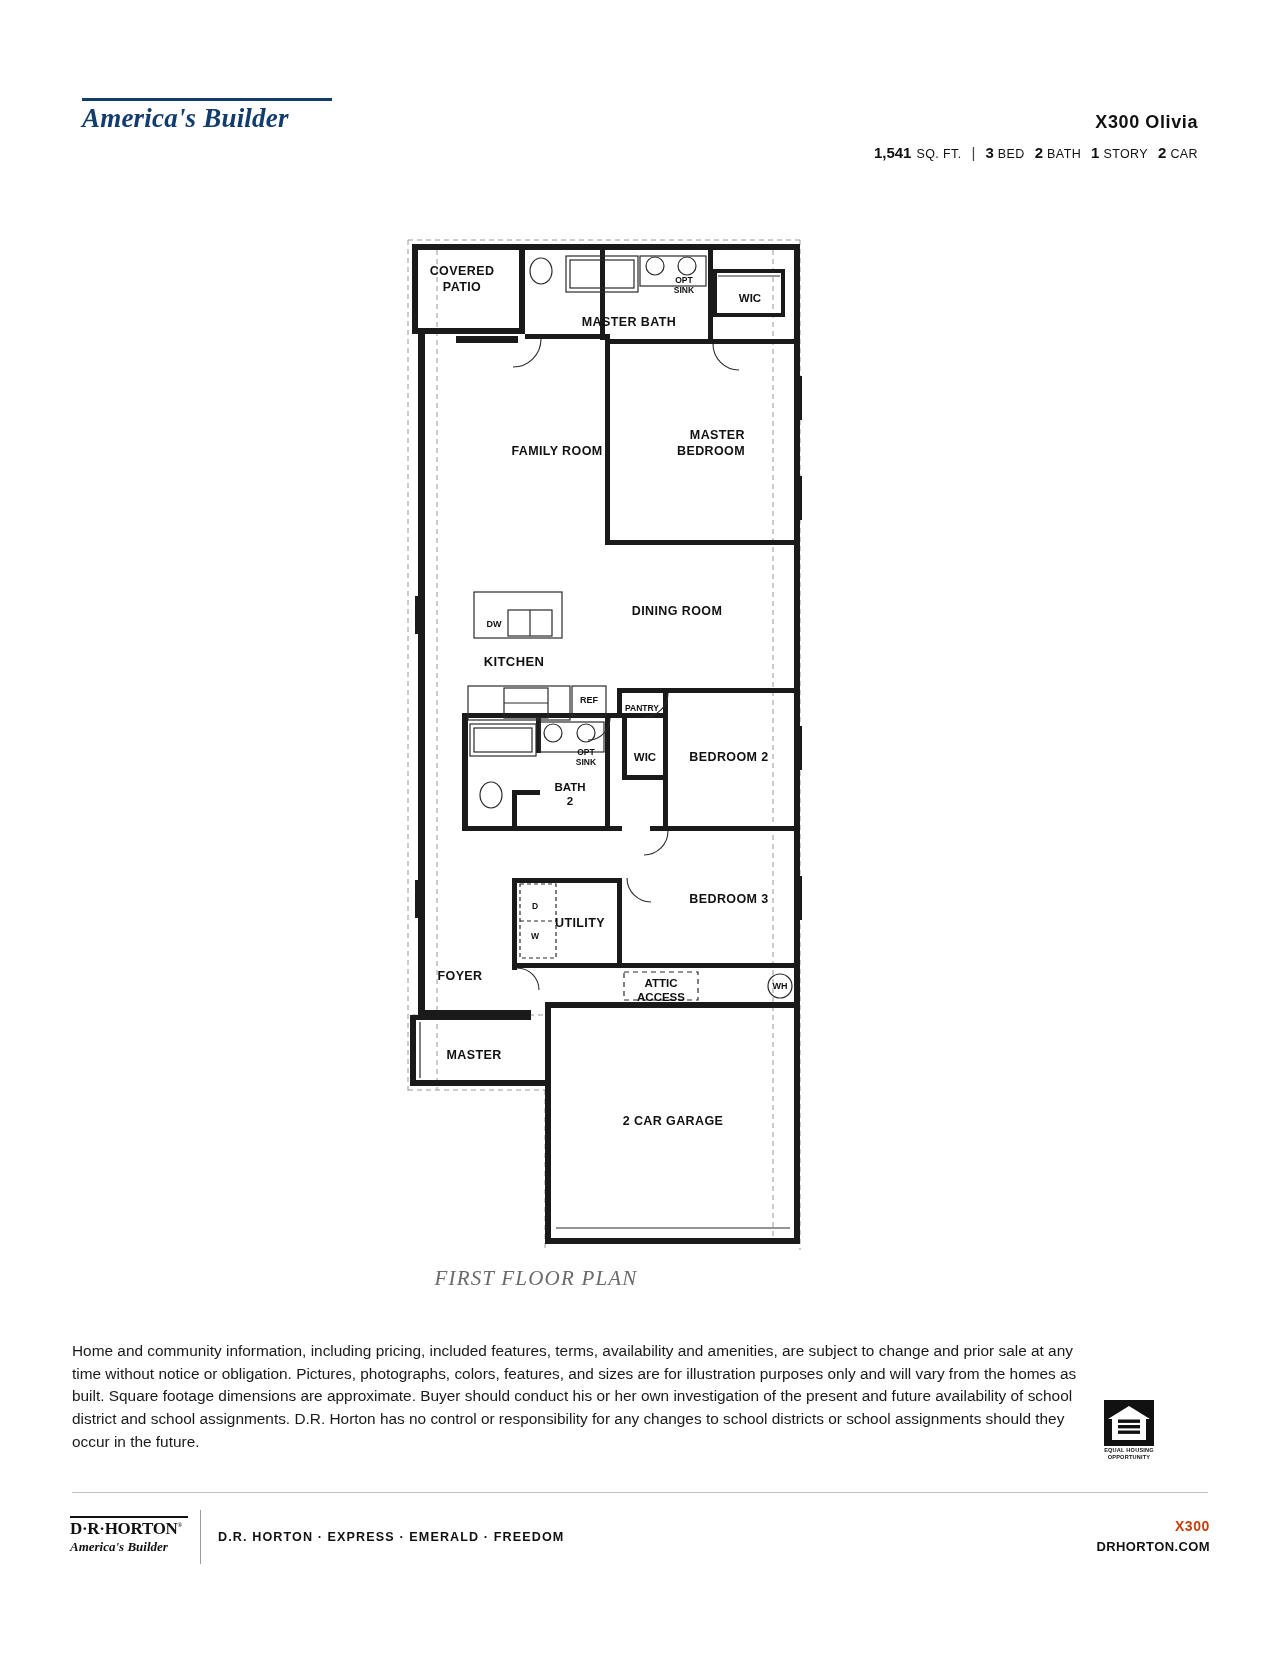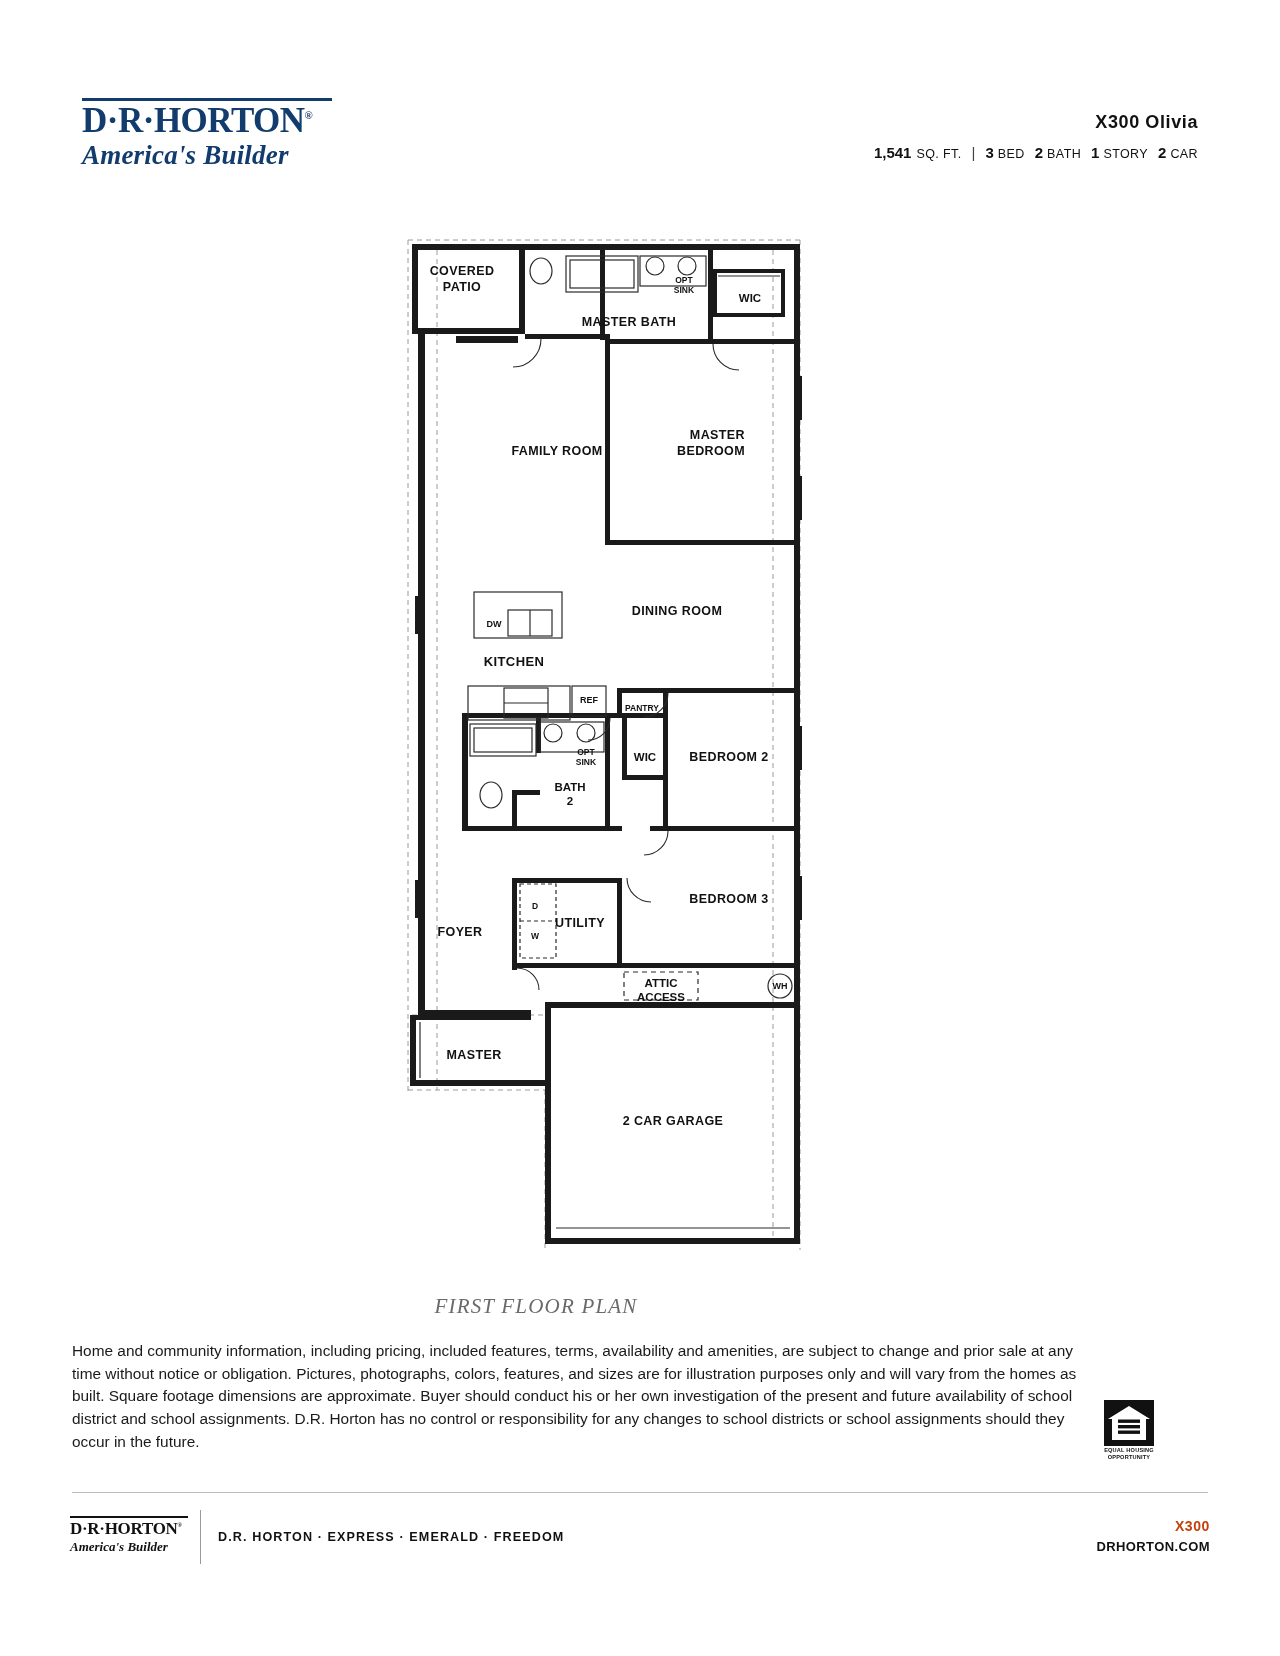--- a/index.html
+++ b/index.html
@@ -213,7 +213,6 @@
 <div class="header">
   <div class="logo-block">
     <div class="logo-rule-top"></div>
-    <div class="logo-word"><span>D·R·HORTON</span><sup>®</sup></div>
     <div class="logo-script">America's Builder</div>
   </div>
 

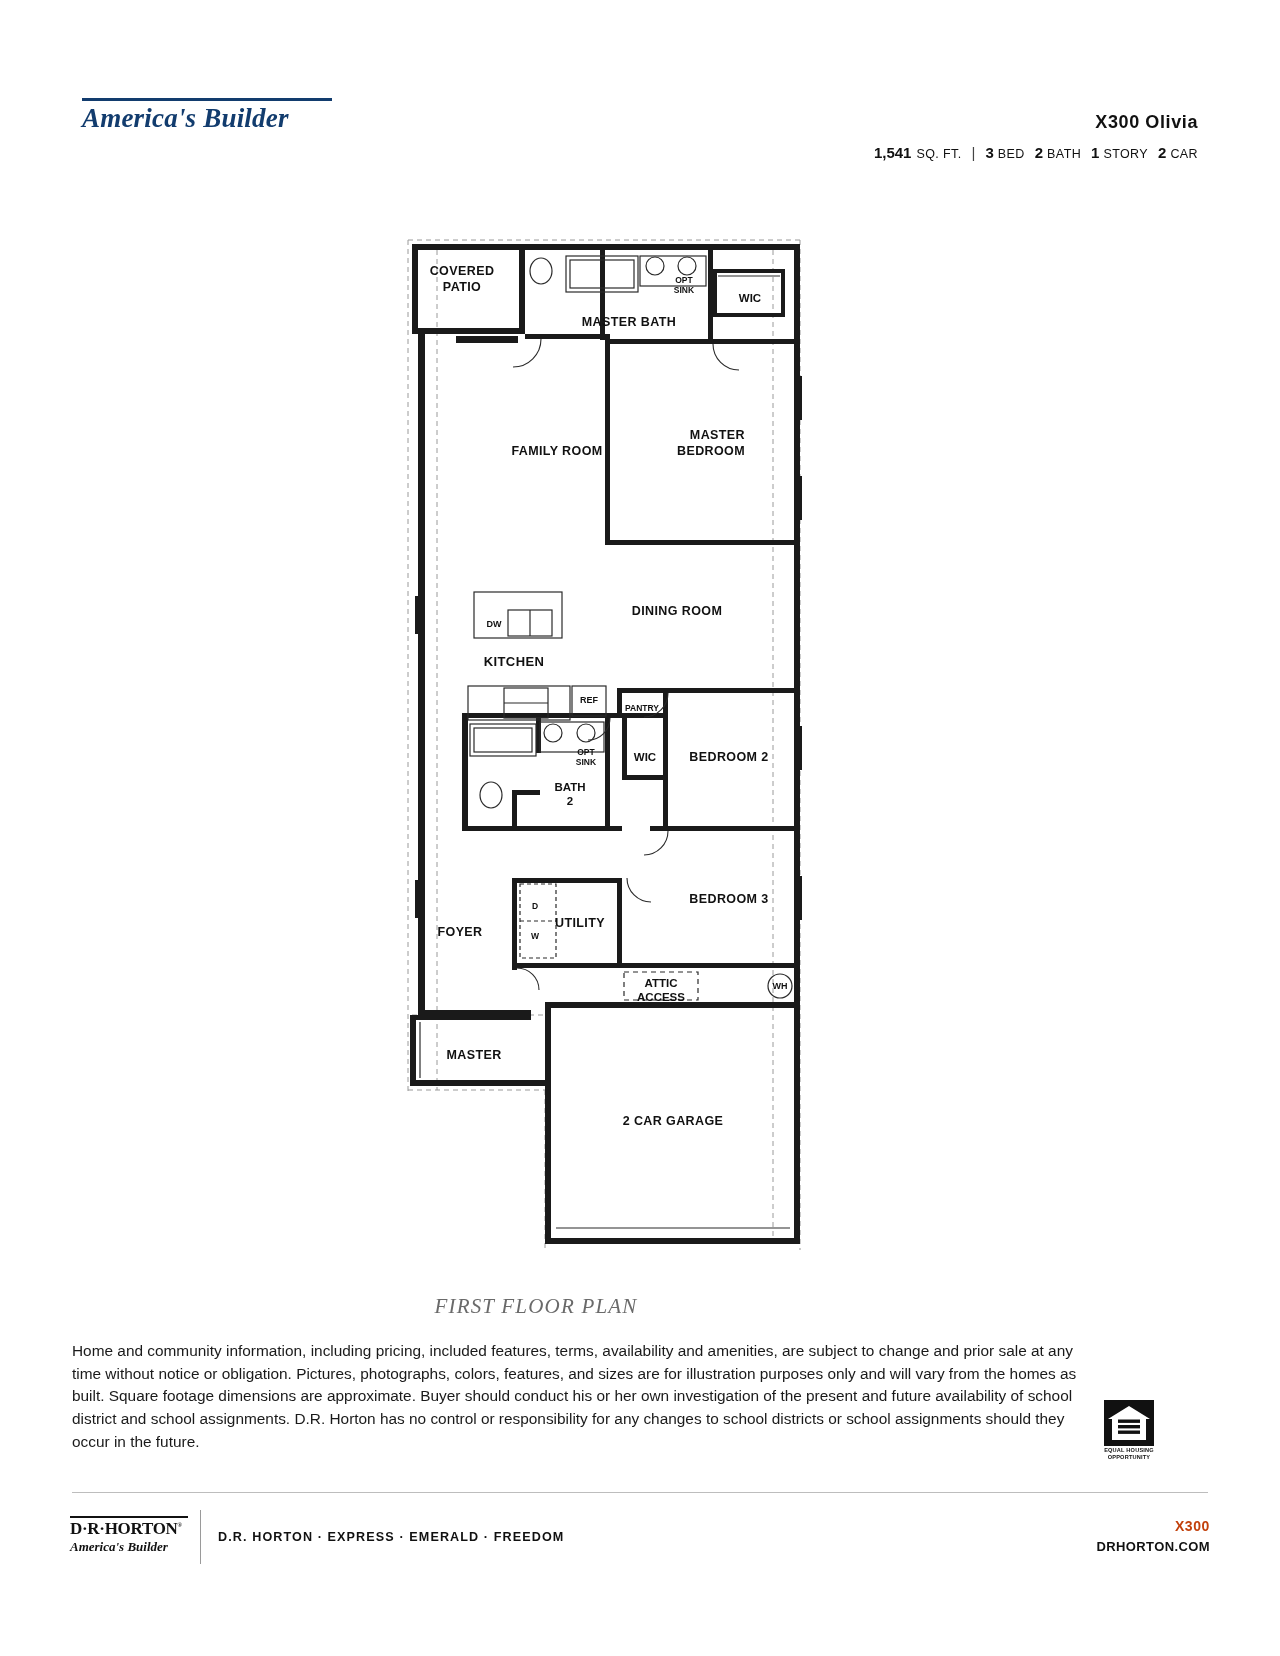--- a/index.html
+++ b/index.html
@@ -393,7 +393,7 @@
   <div style="position:absolute; left:580px; top:713px; transform:translate(-50%,-50%); font-size:12.5px; font-weight:bold; letter-spacing:.4px;">UTILITY</div>
   <div style="position:absolute; left:535px; top:696px; transform:translate(-50%,-50%); font-size:8.5px; font-weight:bold;">D</div>
   <div style="position:absolute; left:535px; top:726px; transform:translate(-50%,-50%); font-size:8.5px; font-weight:bold;">W</div>
-  <div style="position:absolute; left:460px; top:722px; transform:translate(-50%,-50%); font-size:12.5px; font-weight:bold; letter-spacing:.4px;">FOYER</div>
+  <div style="position:absolute; left:460px; top:766px; transform:translate(-50%,-50%); font-size:12.5px; font-weight:bold; letter-spacing:.4px;">FOYER</div>
   <div style="position:absolute; left:661px; top:781px; transform:translate(-50%,-50%); font-size:11.5px; font-weight:bold; text-align:center; line-height:1.2;">ATTIC<br>ACCESS</div>
   <div style="position:absolute; left:780px; top:776px; transform:translate(-50%,-50%); font-size:9px; font-weight:bold;">WH</div>
   <div style="position:absolute; left:474px; top:845px; transform:translate(-50%,-50%); font-size:12.5px; font-weight:bold; letter-spacing:.4px;">MASTER</div>

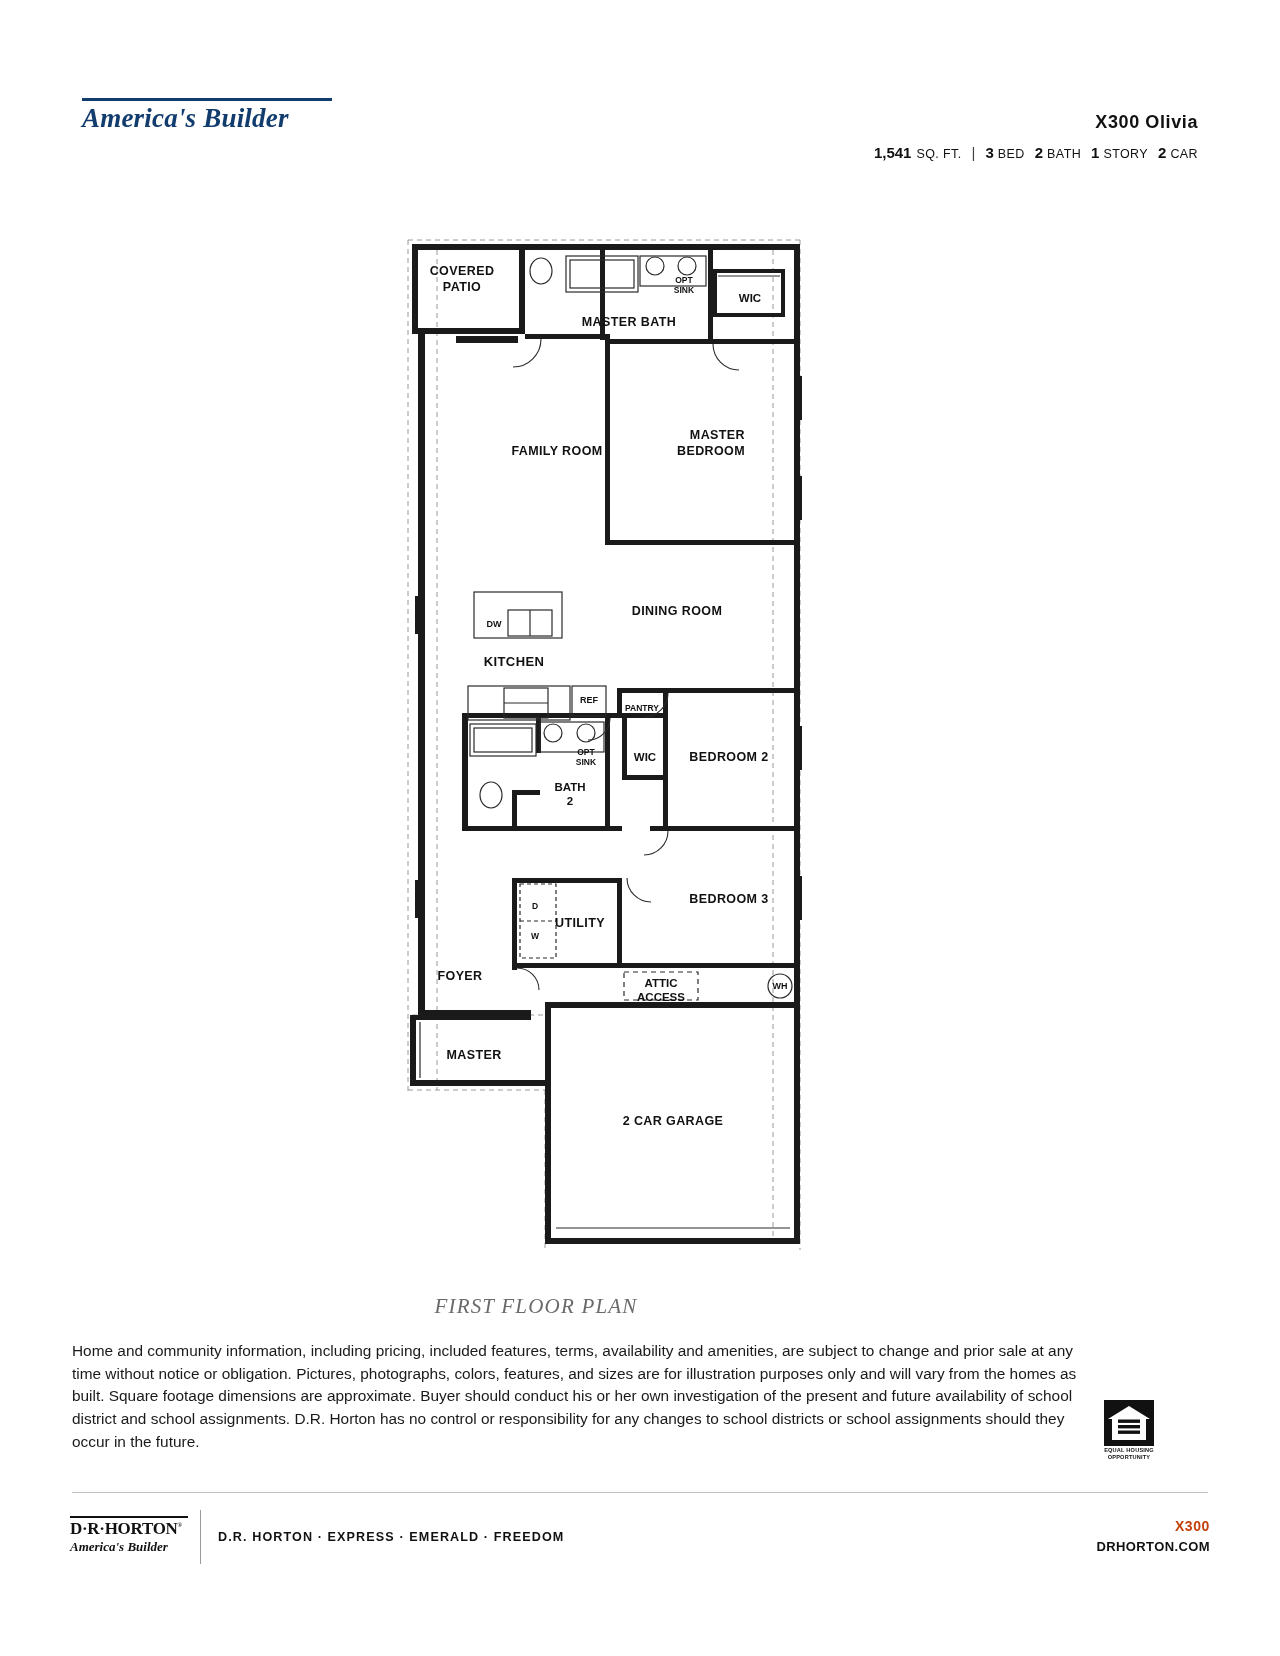--- a/index.html
+++ b/index.html
@@ -92,7 +92,7 @@
 
   .floor-caption {
     position: absolute;
-    left: 0; top: 1294px;
+    left: 0; top: 1266px;
     width: 1072px;
     text-align: center;
     font-family: "Liberation Serif", serif;

